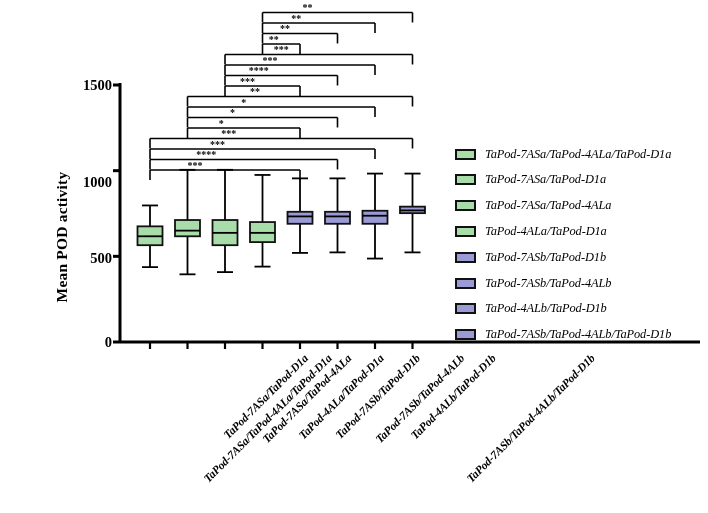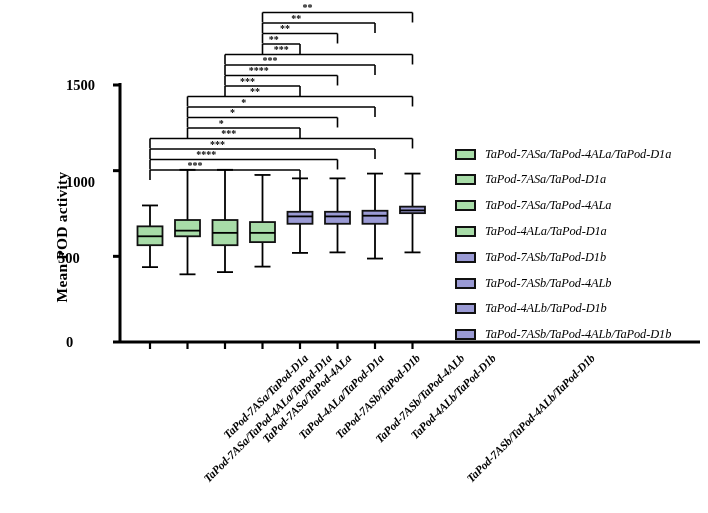--- a/index.html
+++ b/index.html
@@ -22,7 +22,7 @@
     font-size:15.5px; font-weight:700;
   }
   .ytick{
-    position:absolute; right:0; width:46px; text-align:left;
+    position:absolute; right:0; width:46px; text-align:right;
     font-weight:700; font-size:14.5px; line-height:1;
     font-family:"Liberation Serif", serif;
   }

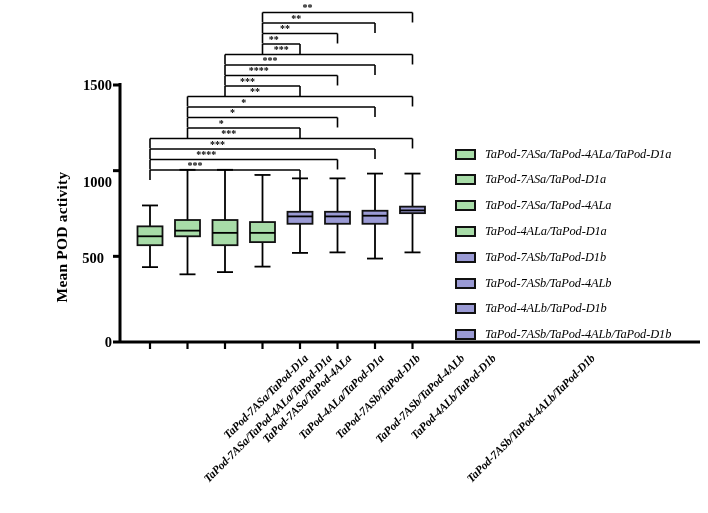--- a/index.html
+++ b/index.html
@@ -60,7 +60,7 @@
 
   <div class="ytick" style="left:66px; top:78px;">1500</div>
   <div class="ytick" style="left:66px; top:175px;">1000</div>
-  <div class="ytick" style="left:58px; top:251px;">500</div>
+  <div class="ytick" style="left:66px; top:251px;">500</div>
   <div class="ytick" style="left:66px; top:335px;">0</div>
 
   <svg id="plot" width="708" height="513">

